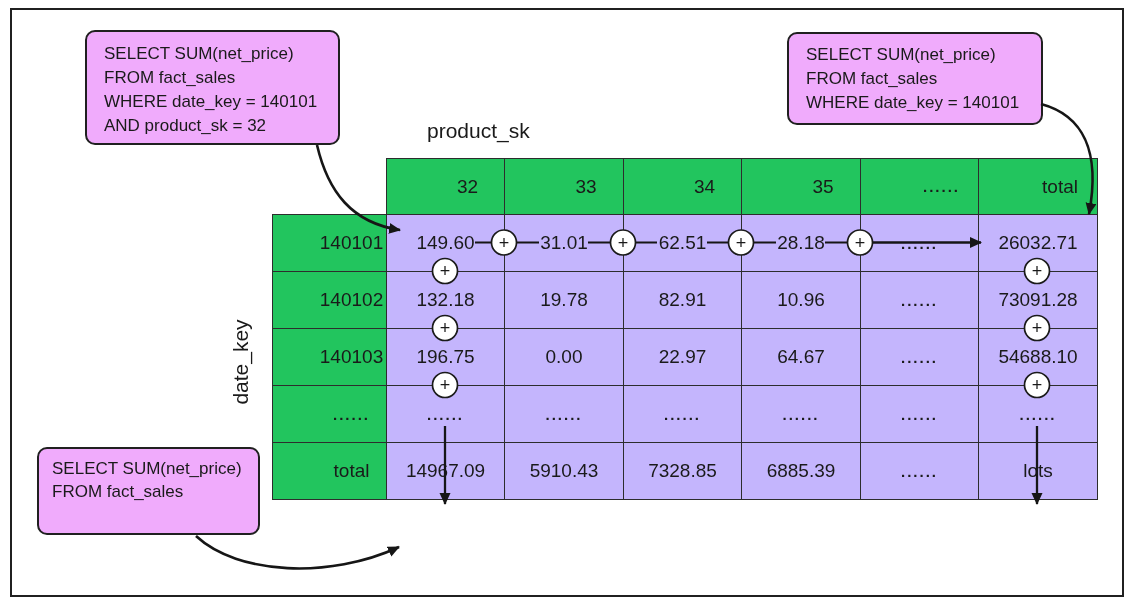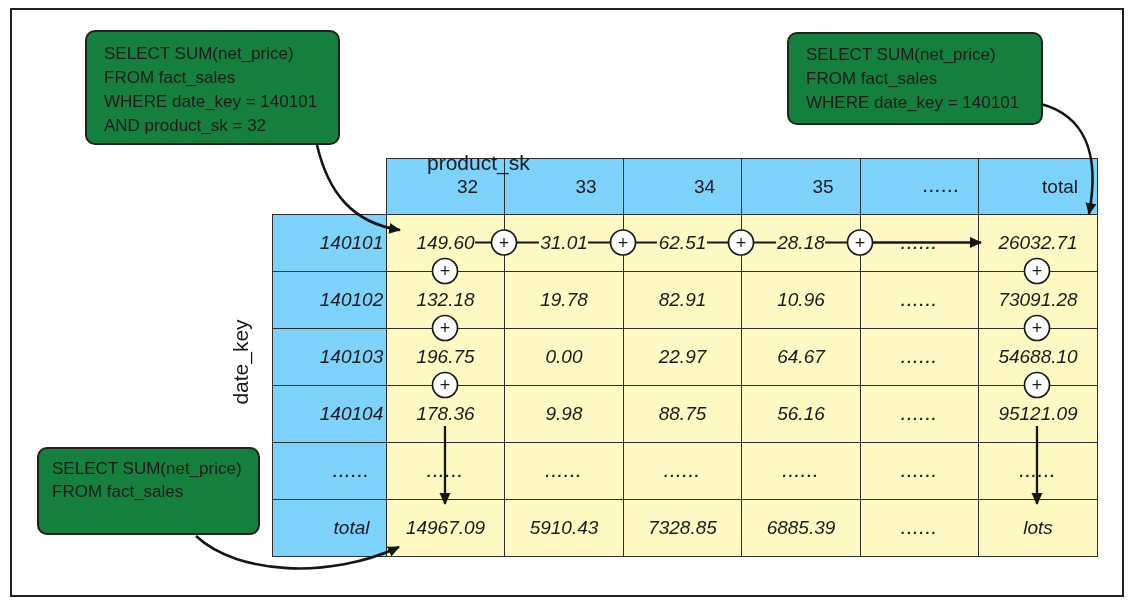--- a/index.html
+++ b/index.html
@@ -20,7 +20,7 @@
     transform:translate(-50%,-50%) rotate(-90deg);
   }
   .callout {
-    position:absolute; box-sizing:border-box; background:#15803d;
+    position:absolute; box-sizing:border-box; background:#f0abfc;
     border:2px solid #202020; border-radius:10px;
     font-size:17px; line-height:24px; z-index:3; white-space:nowrap;
   }

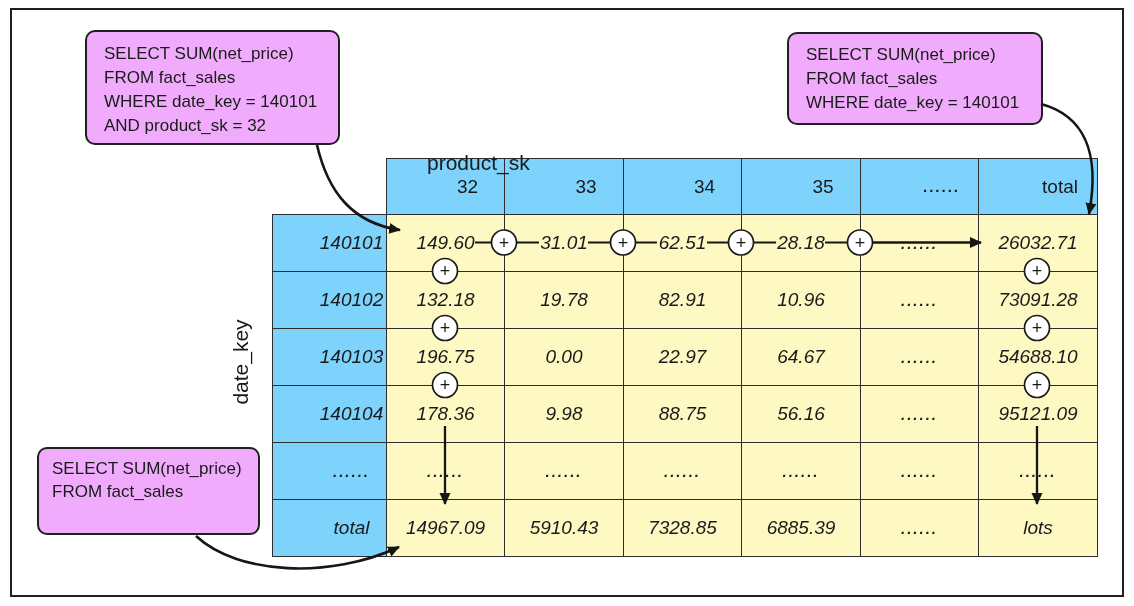--- a/index.html
+++ b/index.html
@@ -13,7 +13,7 @@
     border:2px solid #202020; background:#ffffff;
   }
   .axis-col {
-    position:absolute; left:427px; top:119px; font-size:21px; z-index:2; white-space:nowrap;margin-top:32px;
+    position:absolute; left:427px; top:119px; font-size:21px; z-index:2; white-space:nowrap;
   }
   .axis-row {
     position:absolute; left:241px; top:362px; font-size:21px; z-index:2; white-space:nowrap;

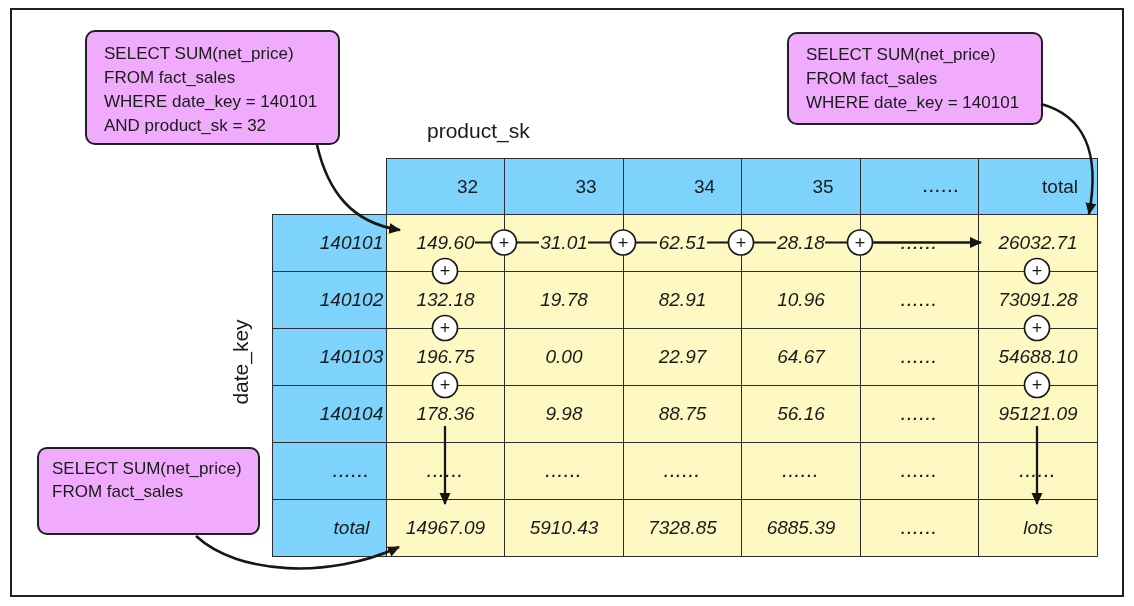--- a/index.html
+++ b/index.html
@@ -34,7 +34,7 @@
     border:1.5px solid #2d2d2d; text-align:center; vertical-align:middle;
     font-size:19px; padding:0; background:#fef9c3;
   }
-  table.fact td.hdr { background:#7dd3fc;padding-left:44px; }
+  table.fact td.hdr { background:#22c55e;padding-left:44px; }
   table.fact td.corner { border:none; background:transparent; }
   table.fact tr.h { height:56px; }
   table.fact tr.r { height:57px;font-style:italic; }

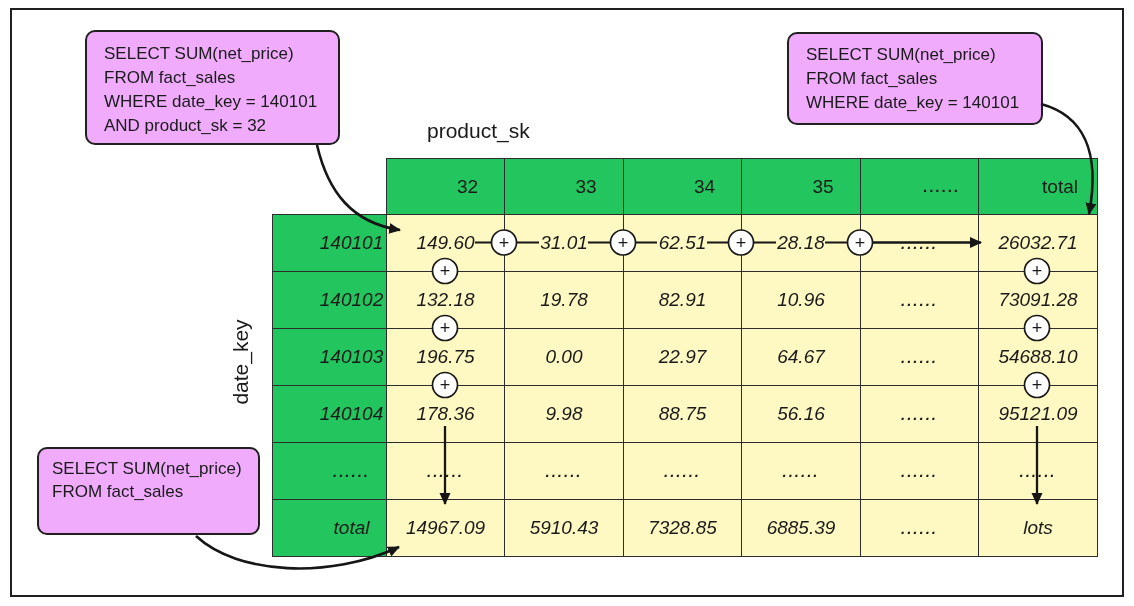--- a/index.html
+++ b/index.html
@@ -37,7 +37,7 @@
   table.fact td.hdr { background:#22c55e;padding-left:44px; }
   table.fact td.corner { border:none; background:transparent; }
   table.fact tr.h { height:56px; }
-  table.fact tr.r { height:57px;font-style:italic; }
+  table.fact tr.r { height:57px; }
   table.fact td.dots { font-weight:bold; letter-spacing:2px; font-size:15px; }
   svg.overlay {
     position:absolute; left:0; top:0; z-index:4; pointer-events:none;

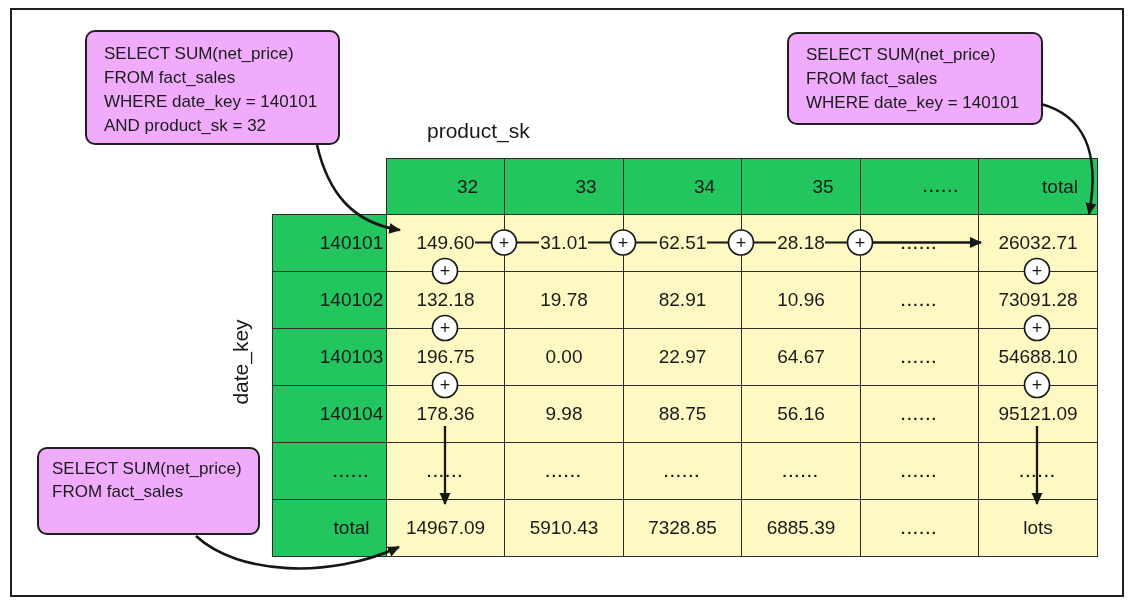--- a/index.html
+++ b/index.html
@@ -32,7 +32,7 @@
   }
   table.fact td {
     border:1.5px solid #2d2d2d; text-align:center; vertical-align:middle;
-    font-size:19px; padding:0; background:#fef9c3;
+    font-size:19px; padding:0; background:#c4b5fd;
   }
   table.fact td.hdr { background:#22c55e;padding-left:44px; }
   table.fact td.corner { border:none; background:transparent; }

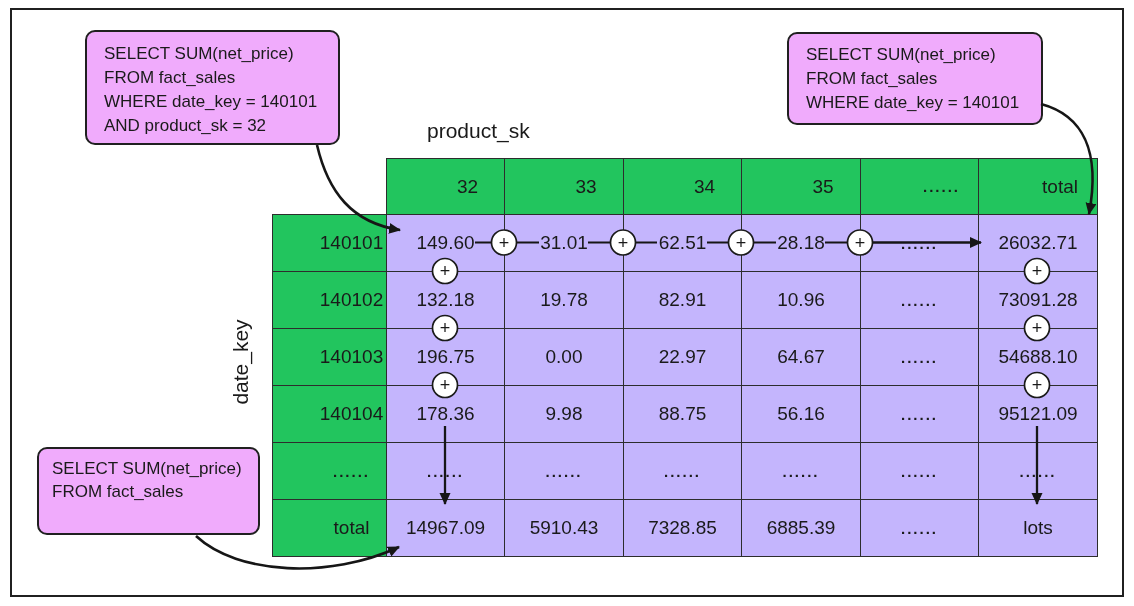--- a/index.html
+++ b/index.html
@@ -122,15 +122,6 @@
     <td>54688.10</td>
   </tr>
   <tr class="r">
-    <td class="hdr">140104</td>
-    <td>178.36</td>
-    <td>9.98</td>
-    <td>88.75</td>
-    <td>56.16</td>
-    <td class="dots">......</td>
-    <td>95121.09</td>
-  </tr>
-  <tr class="r">
     <td class="hdr dots">......</td>
     <td class="dots">......</td>
     <td class="dots">......</td>

